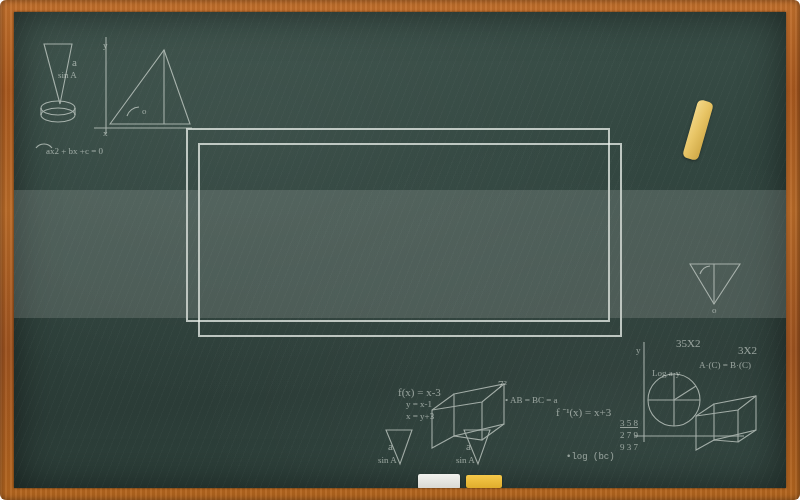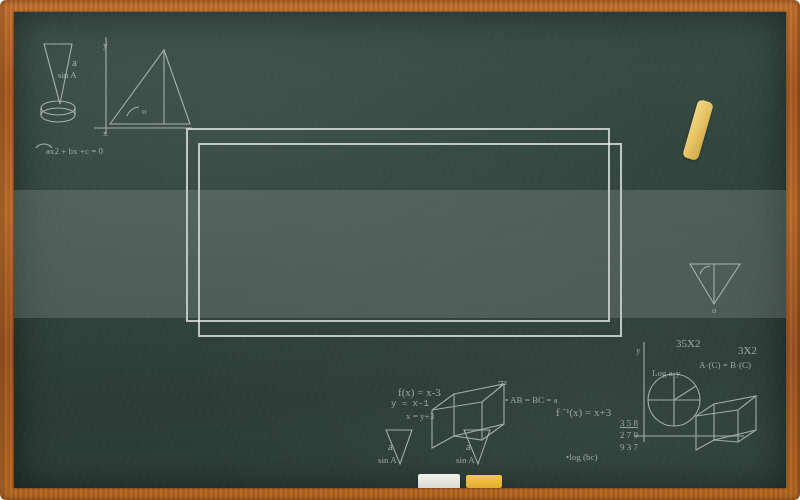--- a/index.html
+++ b/index.html
@@ -206,7 +206,7 @@
     <span class="chalk-text sm" style="left:672px; top:348px;margin-left:13px;">A·(C) = B·(C)</span>
 
     <span class="chalk-text md" style="left:384px; top:374px;">f(x) = x-3</span>
-    <span class="chalk-text sm" style="left:377px; top:387px;font-family:Liberation Mono, monospace;">y = x-1</span>
+    <span class="chalk-text sm" style="left:392px; top:387px;">y = x-1</span>
     <span class="chalk-text sm" style="left:392px; top:399px;">x = y+3</span>
     <span class="chalk-text sm" style="left:491px; top:383px;">• AB = BC = a</span>
     <span class="chalk-text md" style="left:484px; top:366px;text-align:right;">7²</span>

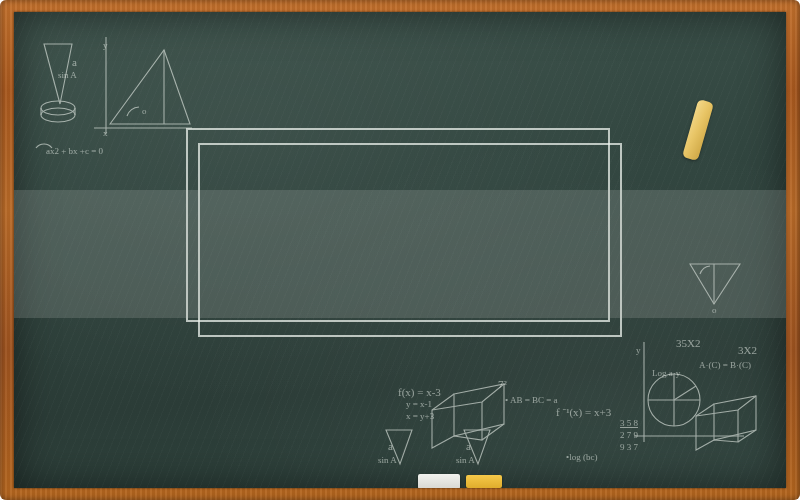--- a/index.html
+++ b/index.html
@@ -219,7 +219,7 @@
     <span class="chalk-text sm" style="left:410px; top:440px;margin-top:44px;">B²</span>
     <span class="chalk-text md" style="left:452px; top:428px;">a</span>
     <span class="chalk-text sm" style="left:442px; top:443px;">sin A</span>
-    <span class="chalk-text sm" style="left:552px; top:440px;">•log (bc)</span>
+    <span class="chalk-text sm" style="left:552px; top:440px;font-family:Liberation Mono, monospace;">•log (bc)</span>
 
     <div class="chalk-stick"></div>
     <div class="tray-eraser"></div>

